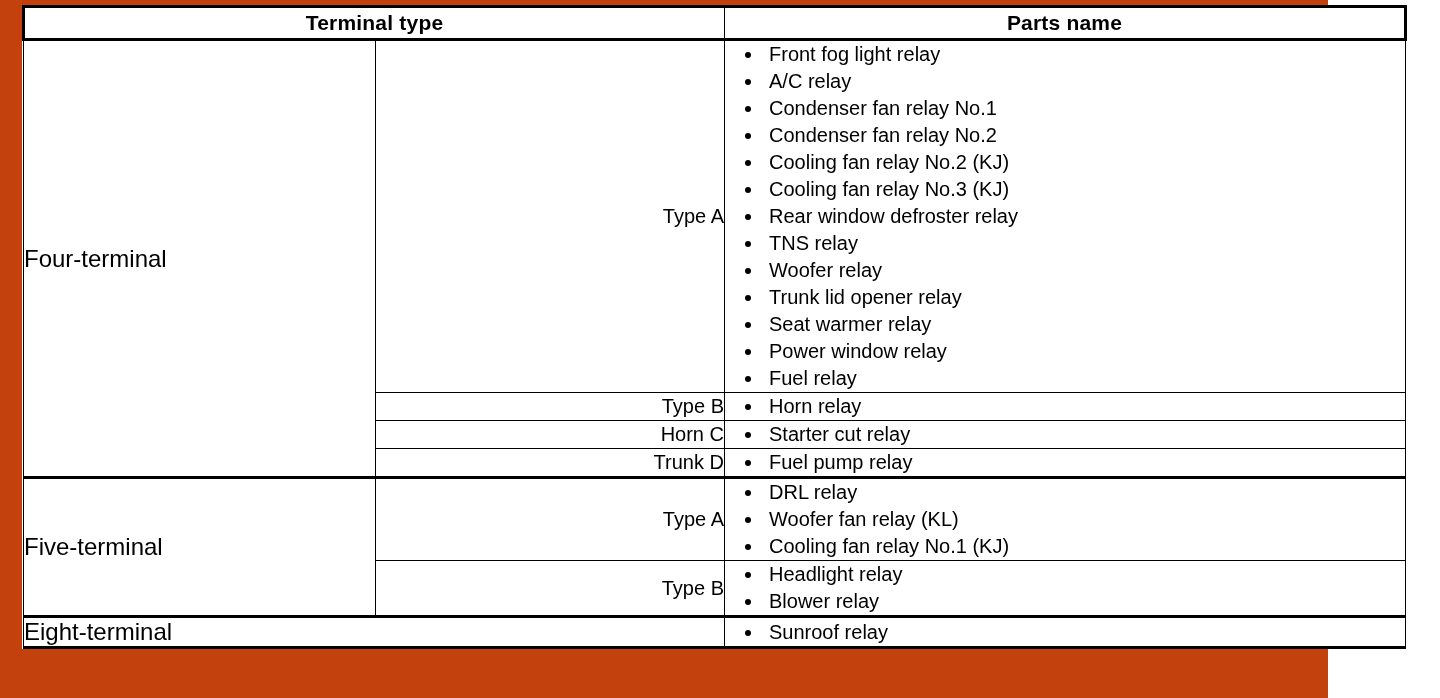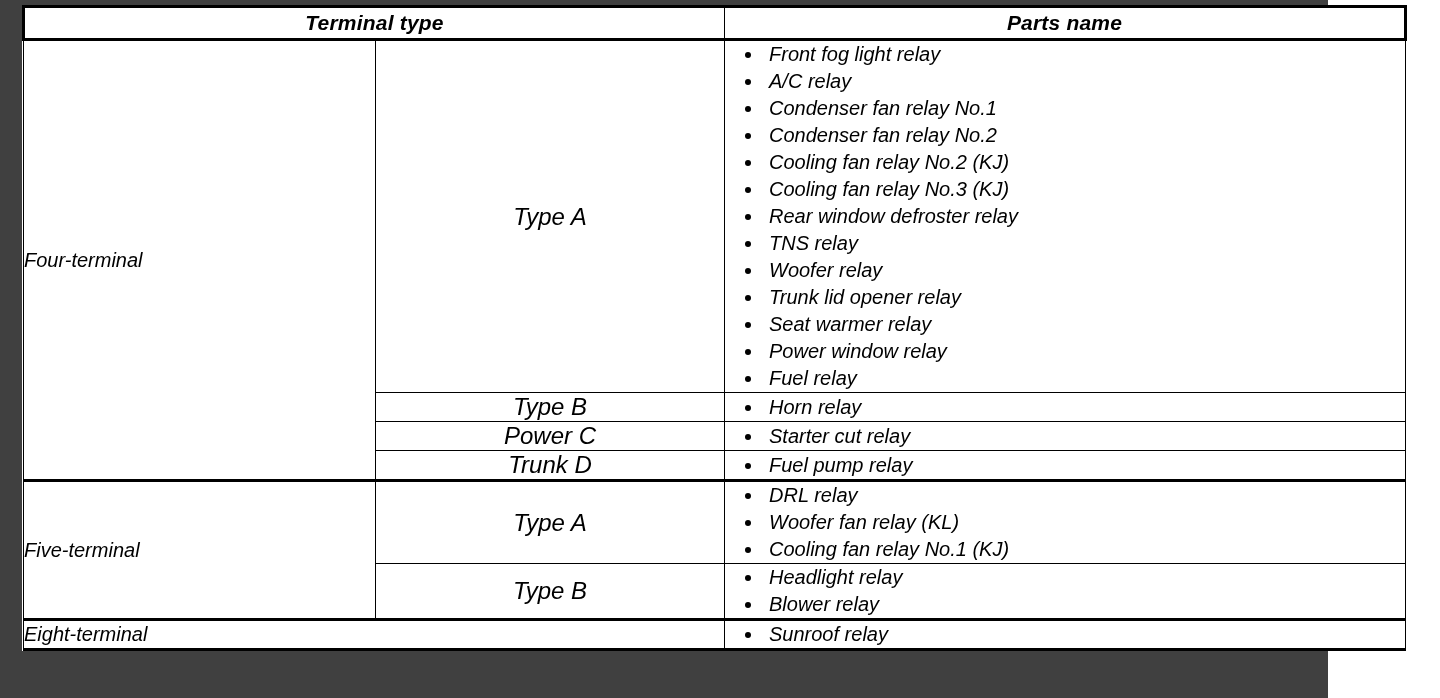--- a/index.html
+++ b/index.html
@@ -20,8 +20,7 @@
     position: relative;
     width: 1328px;
     height: 698px;
-    background: #404040;
-    font-style: italic;
+    background: #c2410c;
   }
 
   table.relay-table {

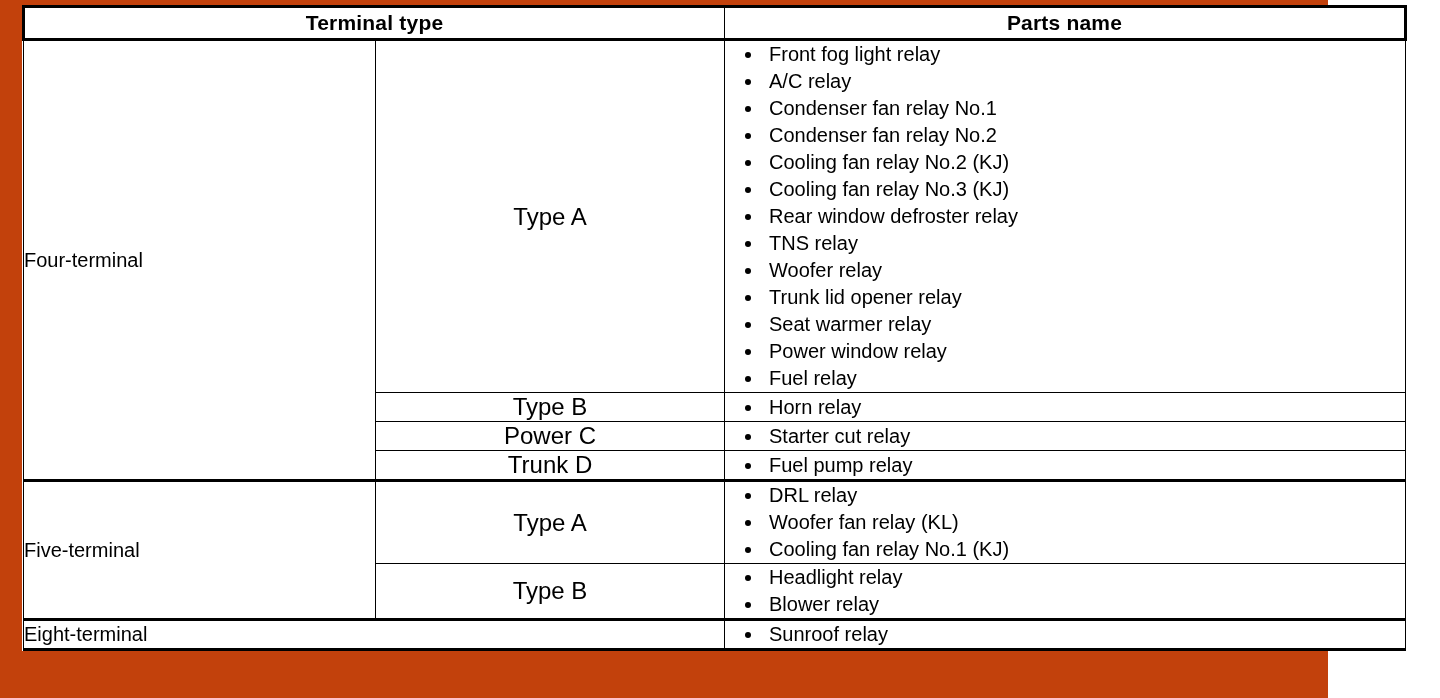--- a/index.html
+++ b/index.html
@@ -67,8 +67,8 @@
     padding-left: 10px;
   }
   td.type-cell {
-    text-align: center;
-    font-size: 24px;
+    text-align: right;
+    font-size: 20px;
   }
   td.parts-cell {
     border-right: 3px solid #000;

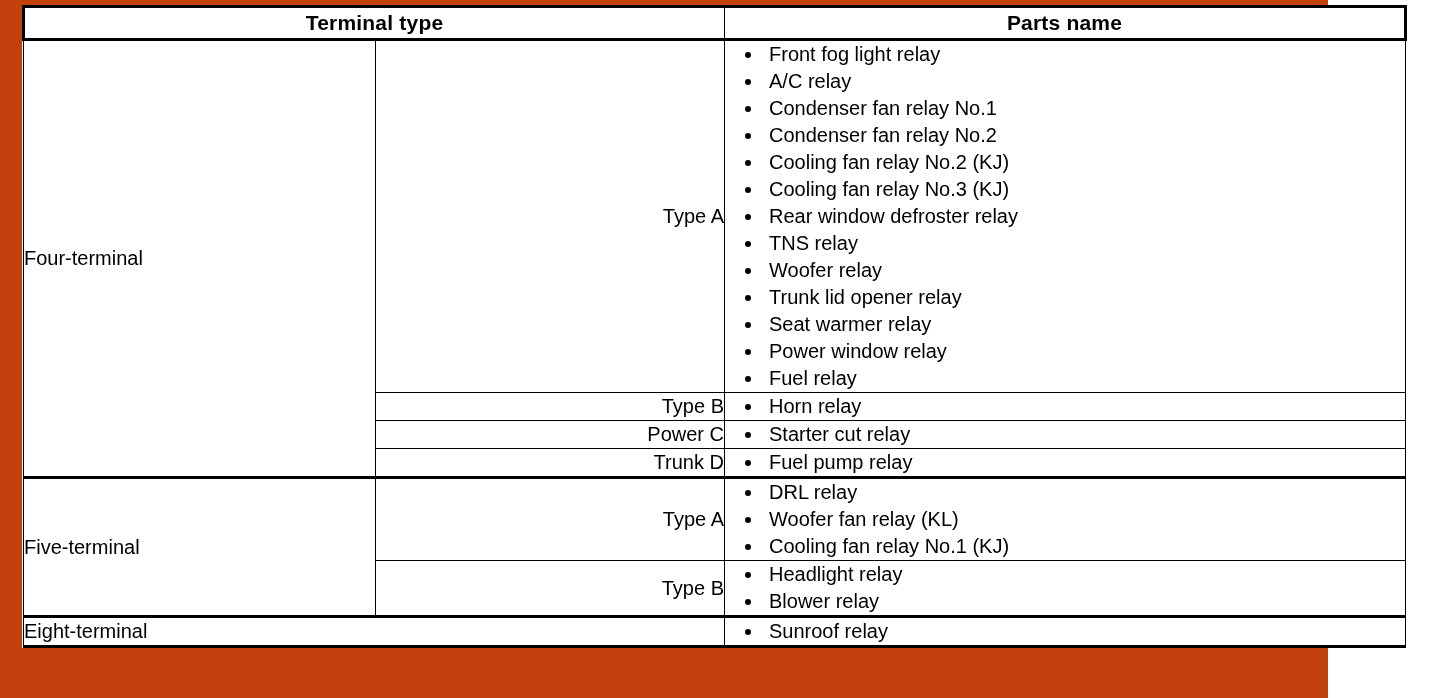--- a/index.html
+++ b/index.html
@@ -63,7 +63,7 @@
   td.group-label {
     border-left: 3px solid #000;
     text-align: left;
-    font-size: 20px;
+    font-size: 24px;
     padding-left: 10px;
   }
   td.type-cell {

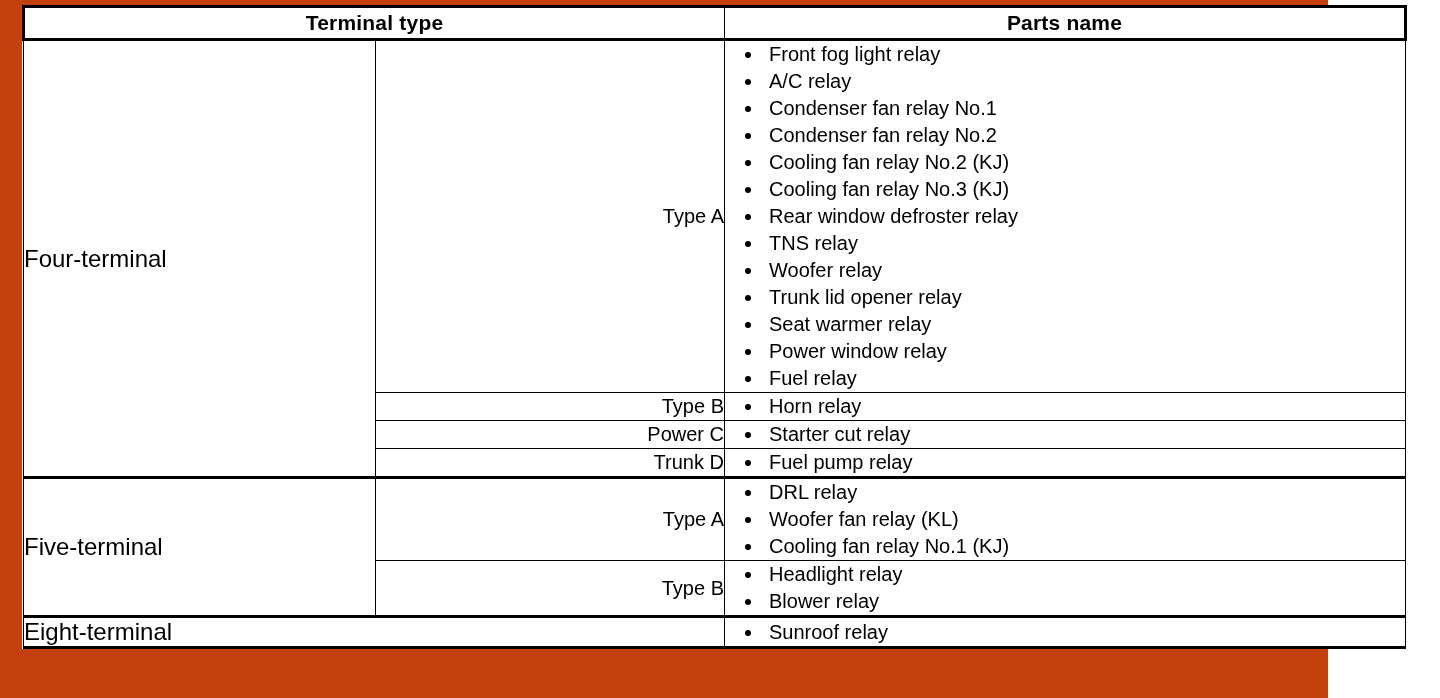--- a/index.html
+++ b/index.html
@@ -154,7 +154,7 @@
           </td>
         </tr>
         <tr>
-          <td class="type-cell">Power C</td>
+          <td class="type-cell">Horn C</td>
           <td class="parts-cell">
             <ul class="parts-list">
               <li>Starter cut relay</li>

